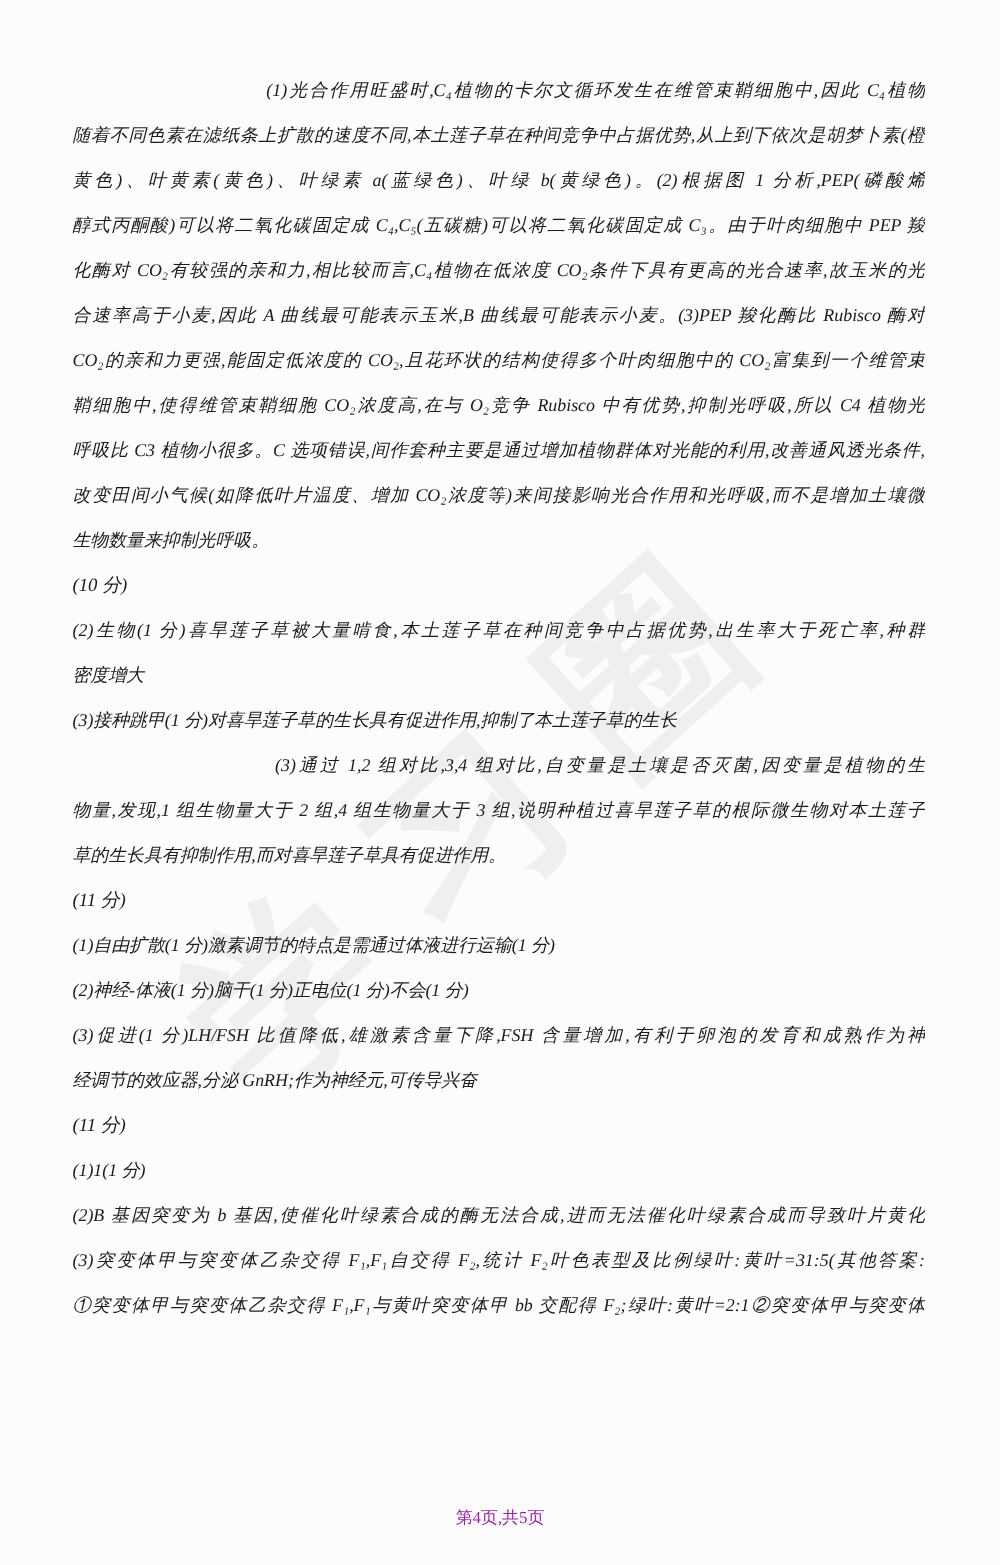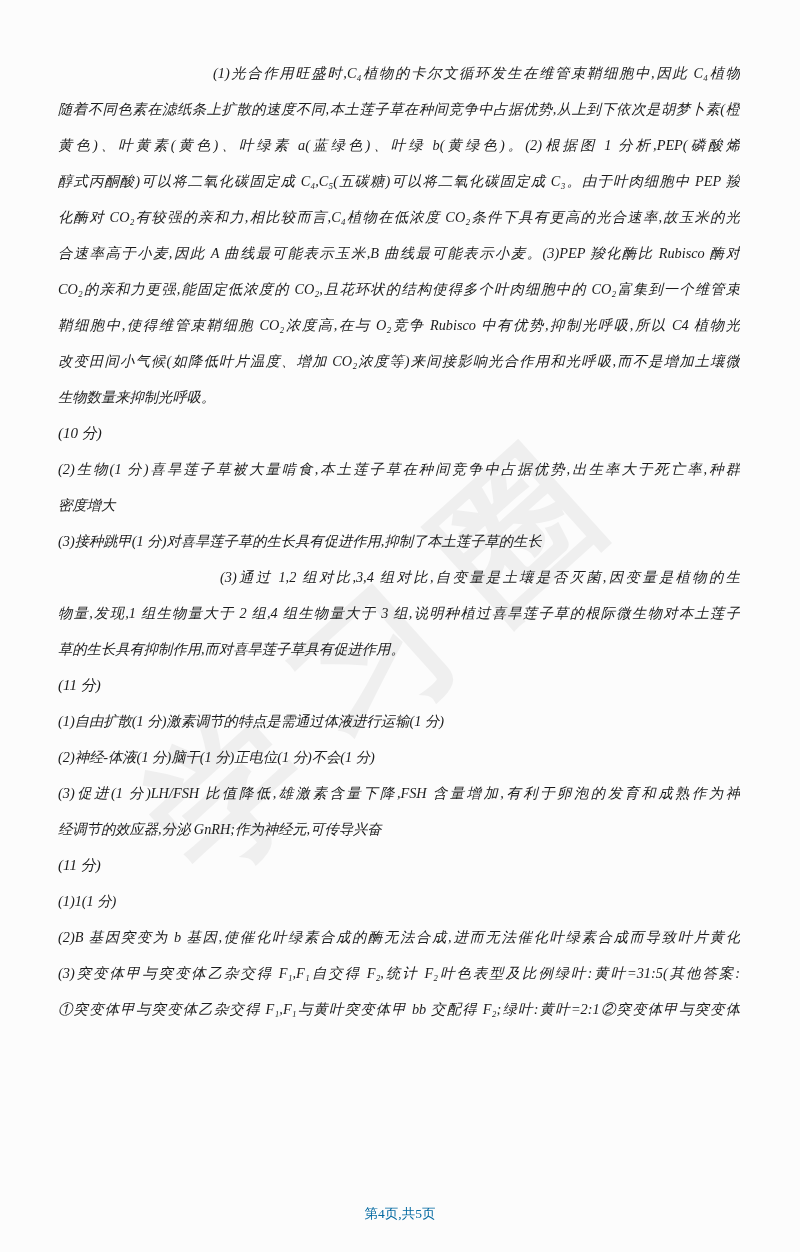--- a/index.html
+++ b/index.html
@@ -77,6 +77,7 @@
     <div class="line">合速率高于小麦,因此 A 曲线最可能表示玉米,B 曲线最可能表示小麦。(3)PEP 羧化酶比 Rubisco 酶对</div>
     <div class="line">CO₂的亲和力更强,能固定低浓度的 CO₂,且花环状的结构使得多个叶肉细胞中的 CO₂富集到一个维管束</div>
     <div class="line">鞘细胞中,使得维管束鞘细胞 CO₂浓度高,在与 O₂竞争 Rubisco 中有优势,抑制光呼吸,所以 C4 植物光</div>
+    <div class="line">呼吸比 C3 植物小很多。C 选项错误,间作套种主要是通过增加植物群体对光能的利用,改善通风透光条件,</div>
     <div class="line">改变田间小气候(如降低叶片温度、增加 CO₂浓度等)来间接影响光合作用和光呼吸,而不是增加土壤微</div>
     <div class="line last">生物数量来抑制光呼吸。</div>
 

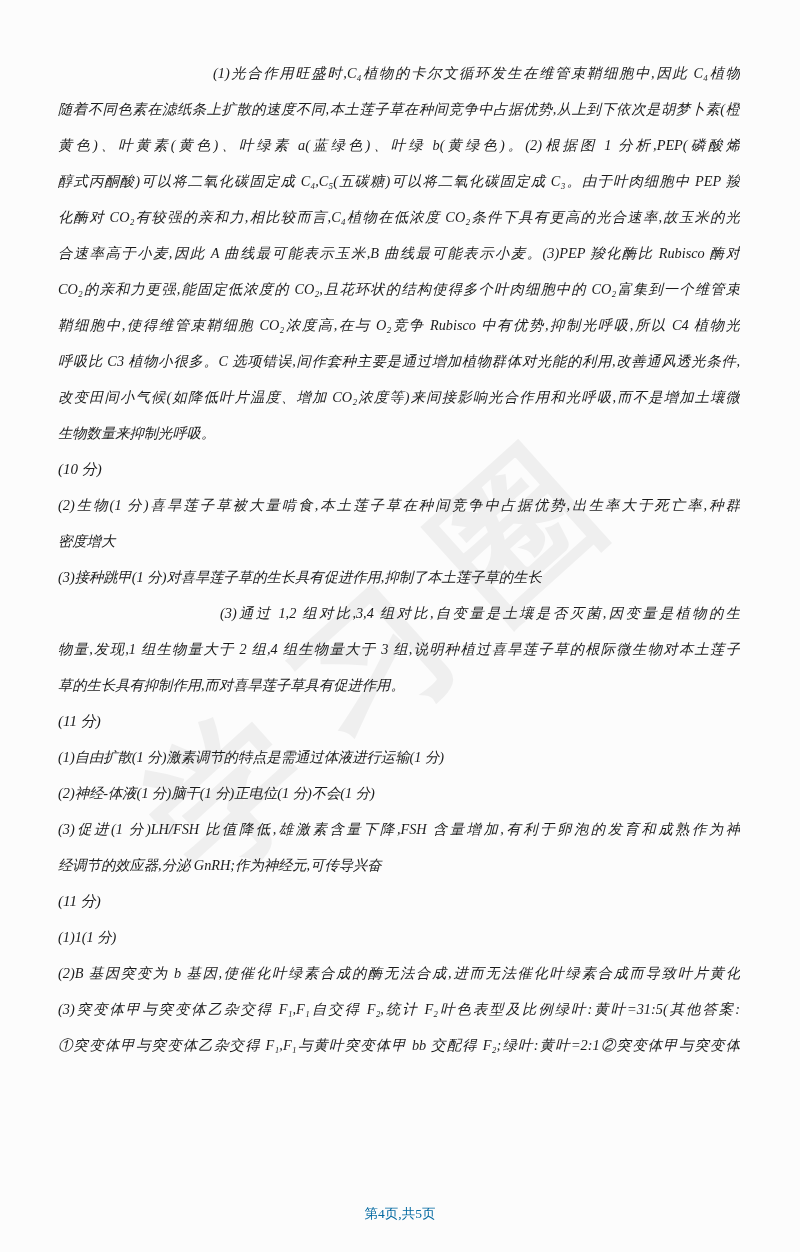--- a/index.html
+++ b/index.html
@@ -57,7 +57,7 @@
     text-align:center;
     text-align-last:center;
     font-size:13.5px;
-    color:#0369a1;
+    color:#a21caf;
   }
 </style>
 </head>

